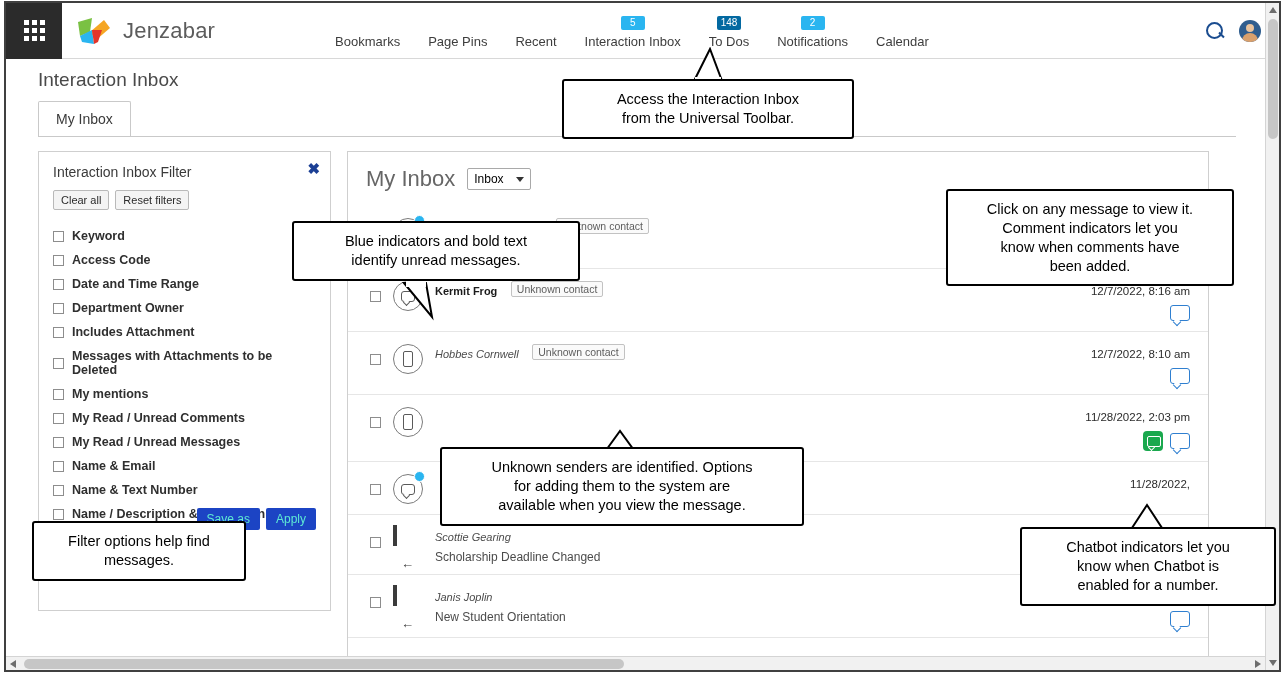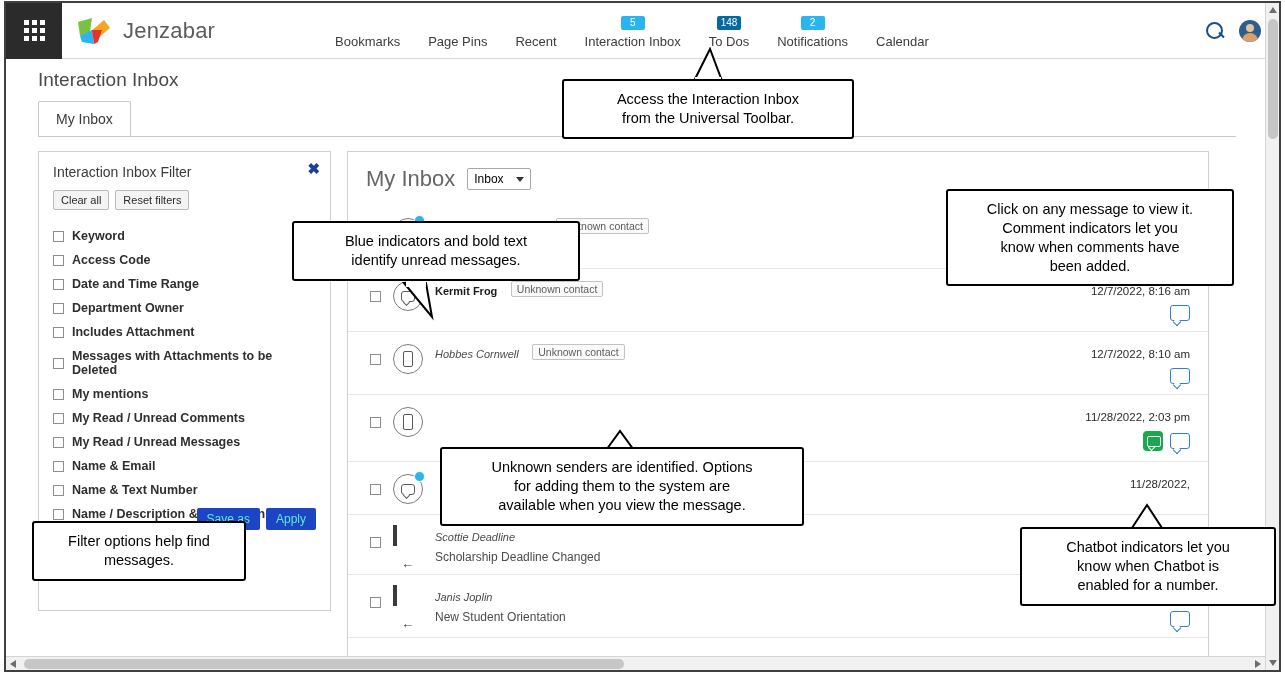--- a/index.html
+++ b/index.html
@@ -446,7 +446,7 @@
             <span class="reply-arrow">←</span>
           </span>
           <span class="msg-main">
-            <span class="msg-name read">Scottie Deadline</span>
+            <span class="msg-name read">Scottie Gearing</span>
             <div class="msg-sub">Scholarship Deadline Changed</div>
           </span>
           <span class="msg-right">

